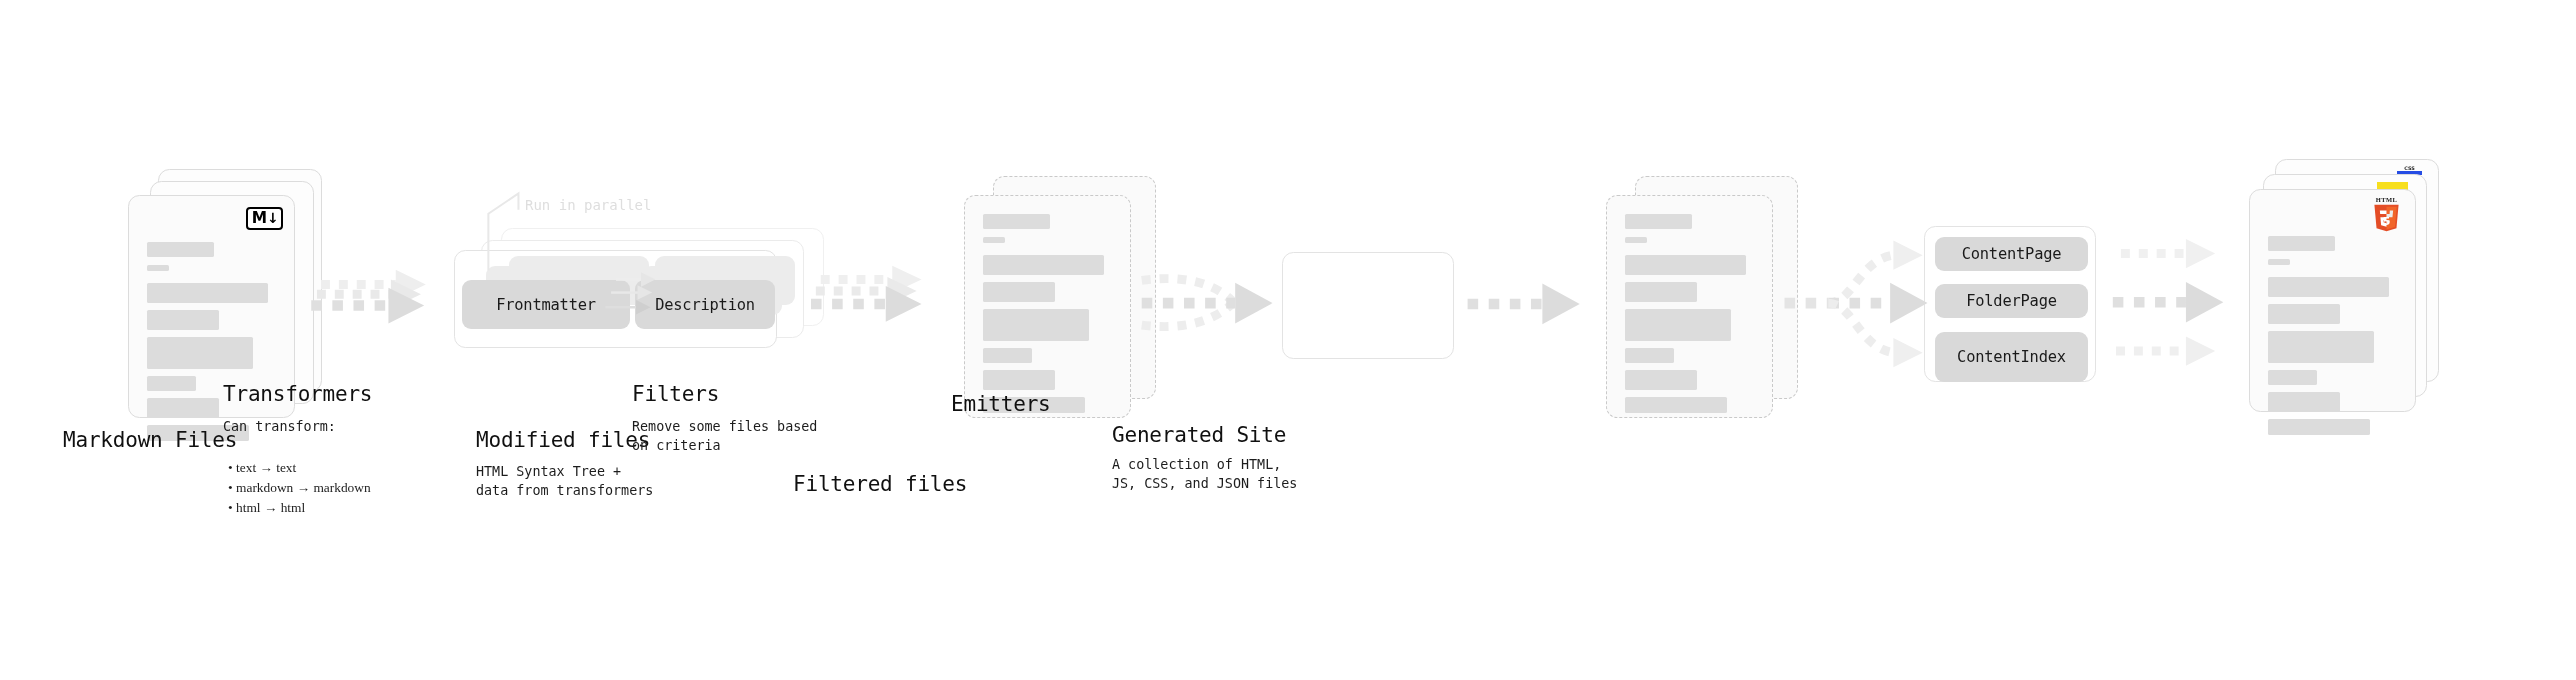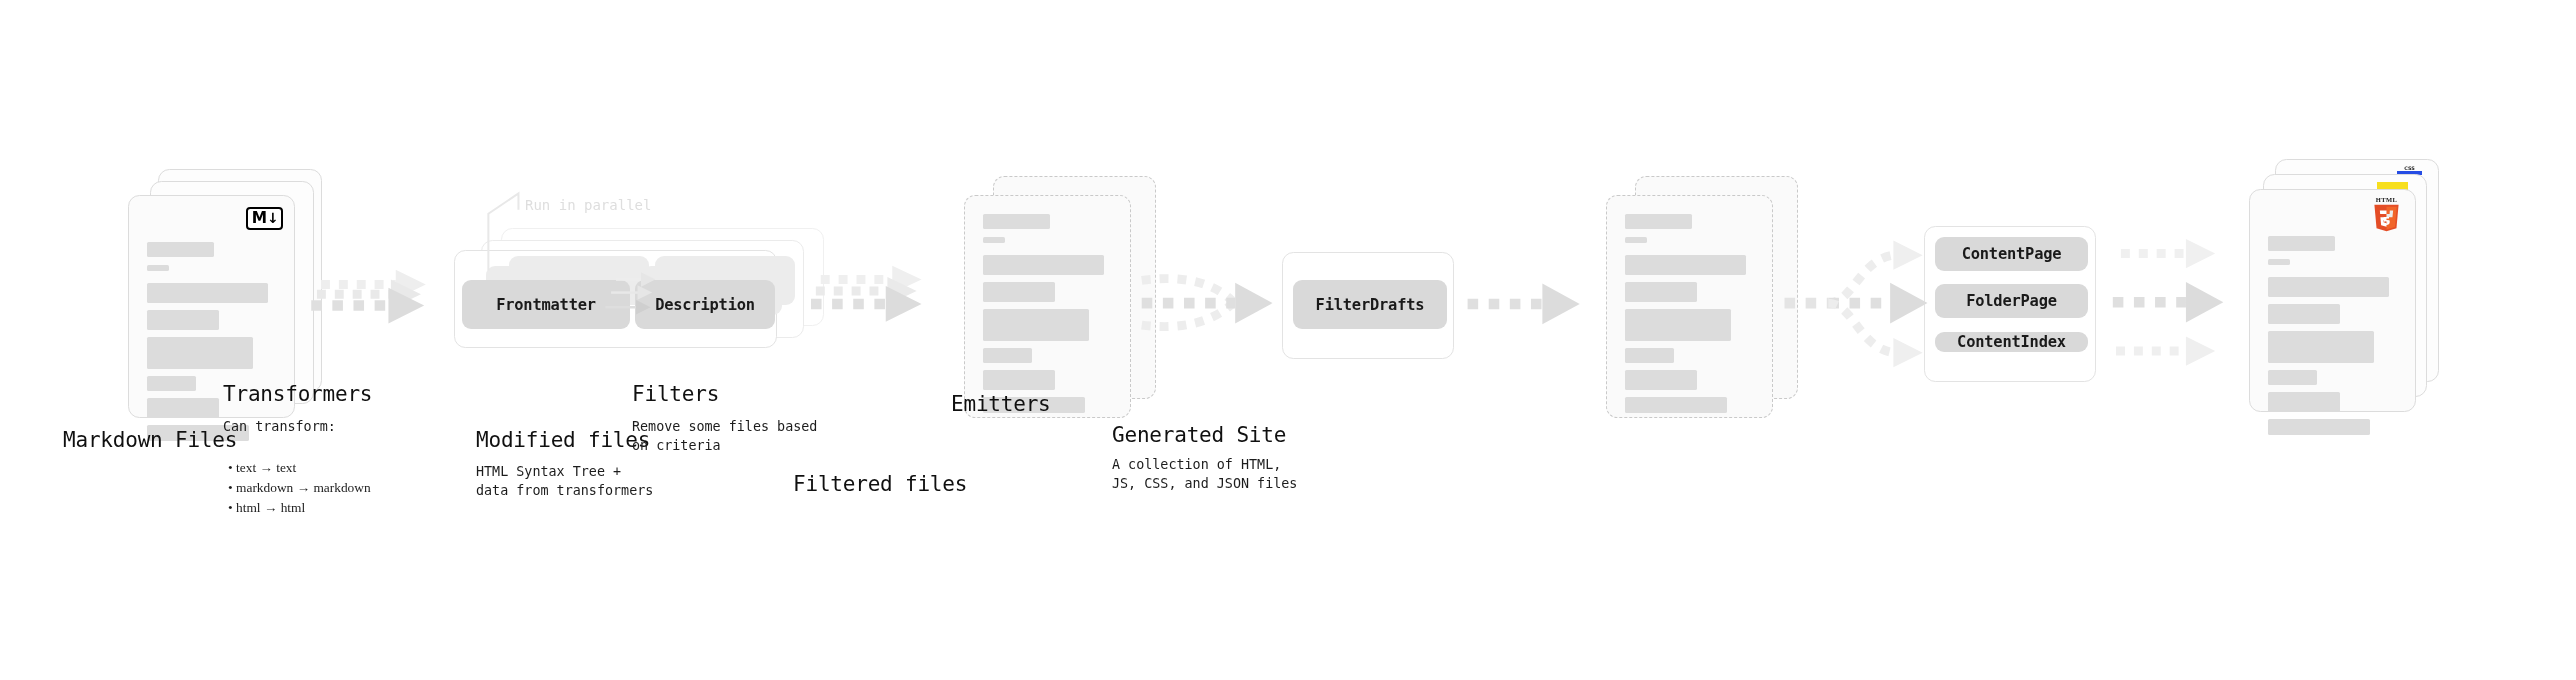--- a/index.html
+++ b/index.html
@@ -110,7 +110,6 @@
     font-size: 15.4px;
     letter-spacing: -0.2px;
     white-space: nowrap;
-    font-weight: bold;
   }
   .chip.ghost { background: #ececec; }
 

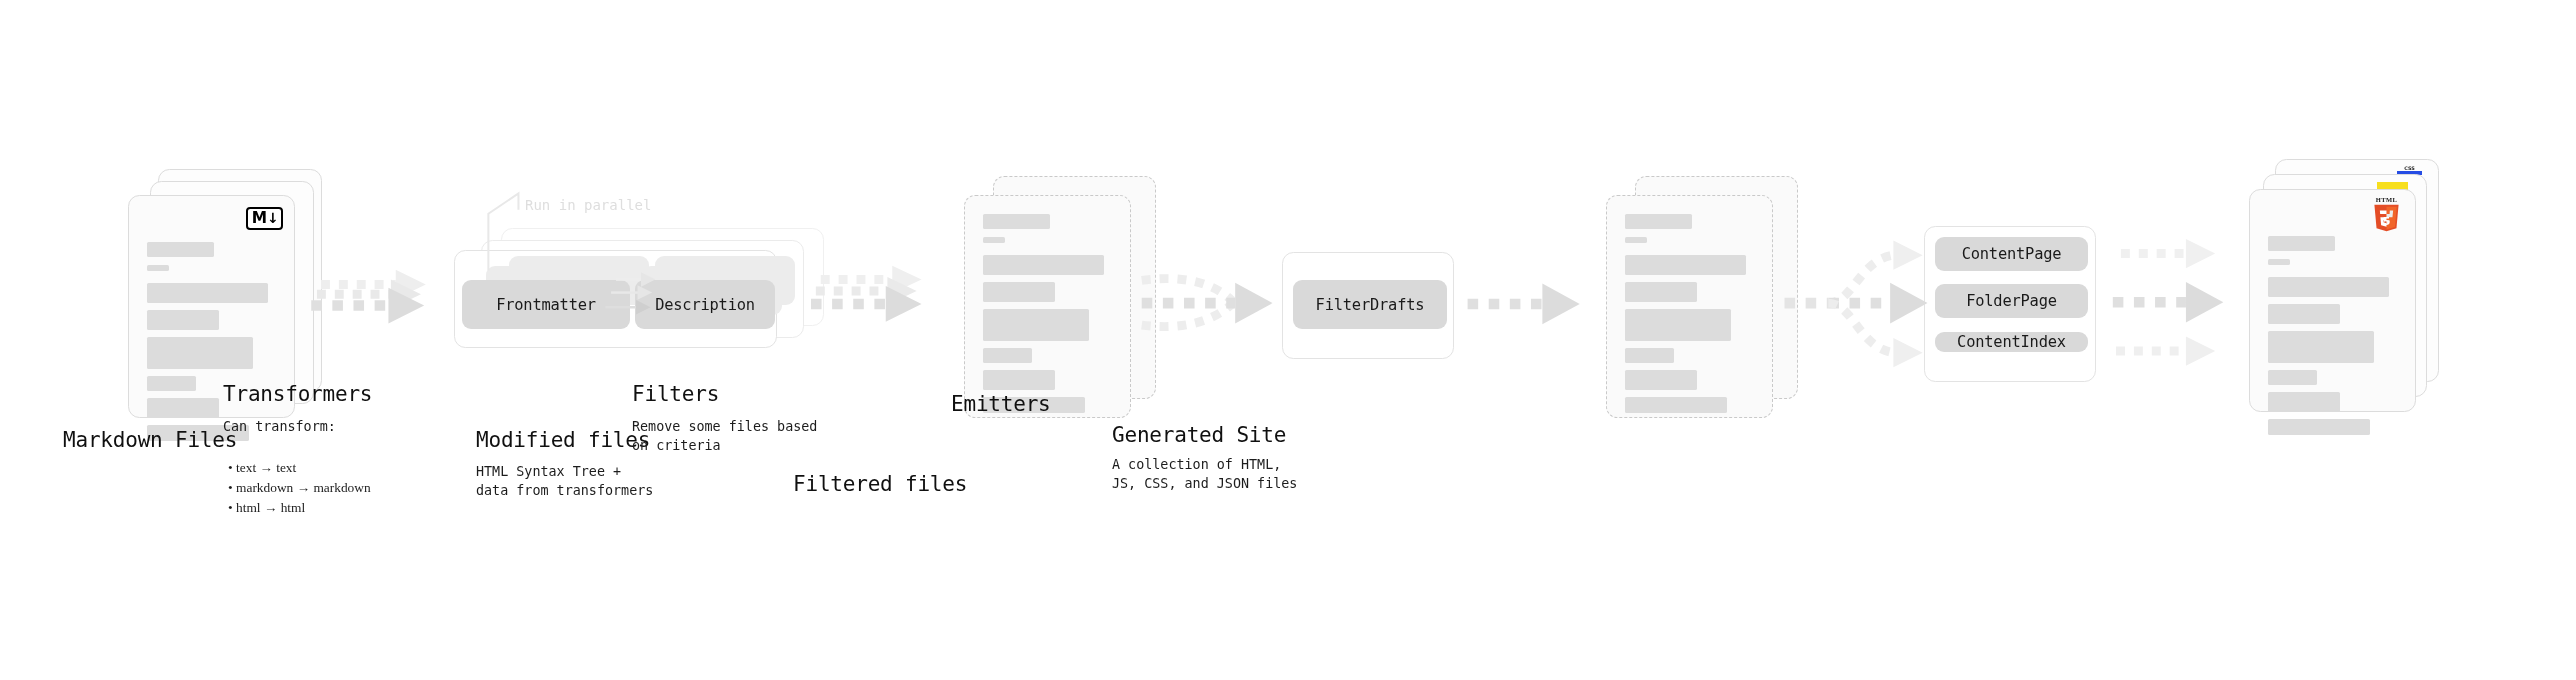--- a/index.html
+++ b/index.html
@@ -213,7 +213,6 @@
 data from transformers</div>
 
   <div class="groupbox" style="left:1282px; top:252px; width:172px; height:107px;"></div>
-  <div class="chip" style="left:1293px; top:280px; width:154px; height:49px;">FilterDrafts</div>
   <div class="title" style="left:632px; top:382px;">Filters</div>
   <div class="sub" style="left:632px; top:417px;">Remove some files based
 on criteria</div>

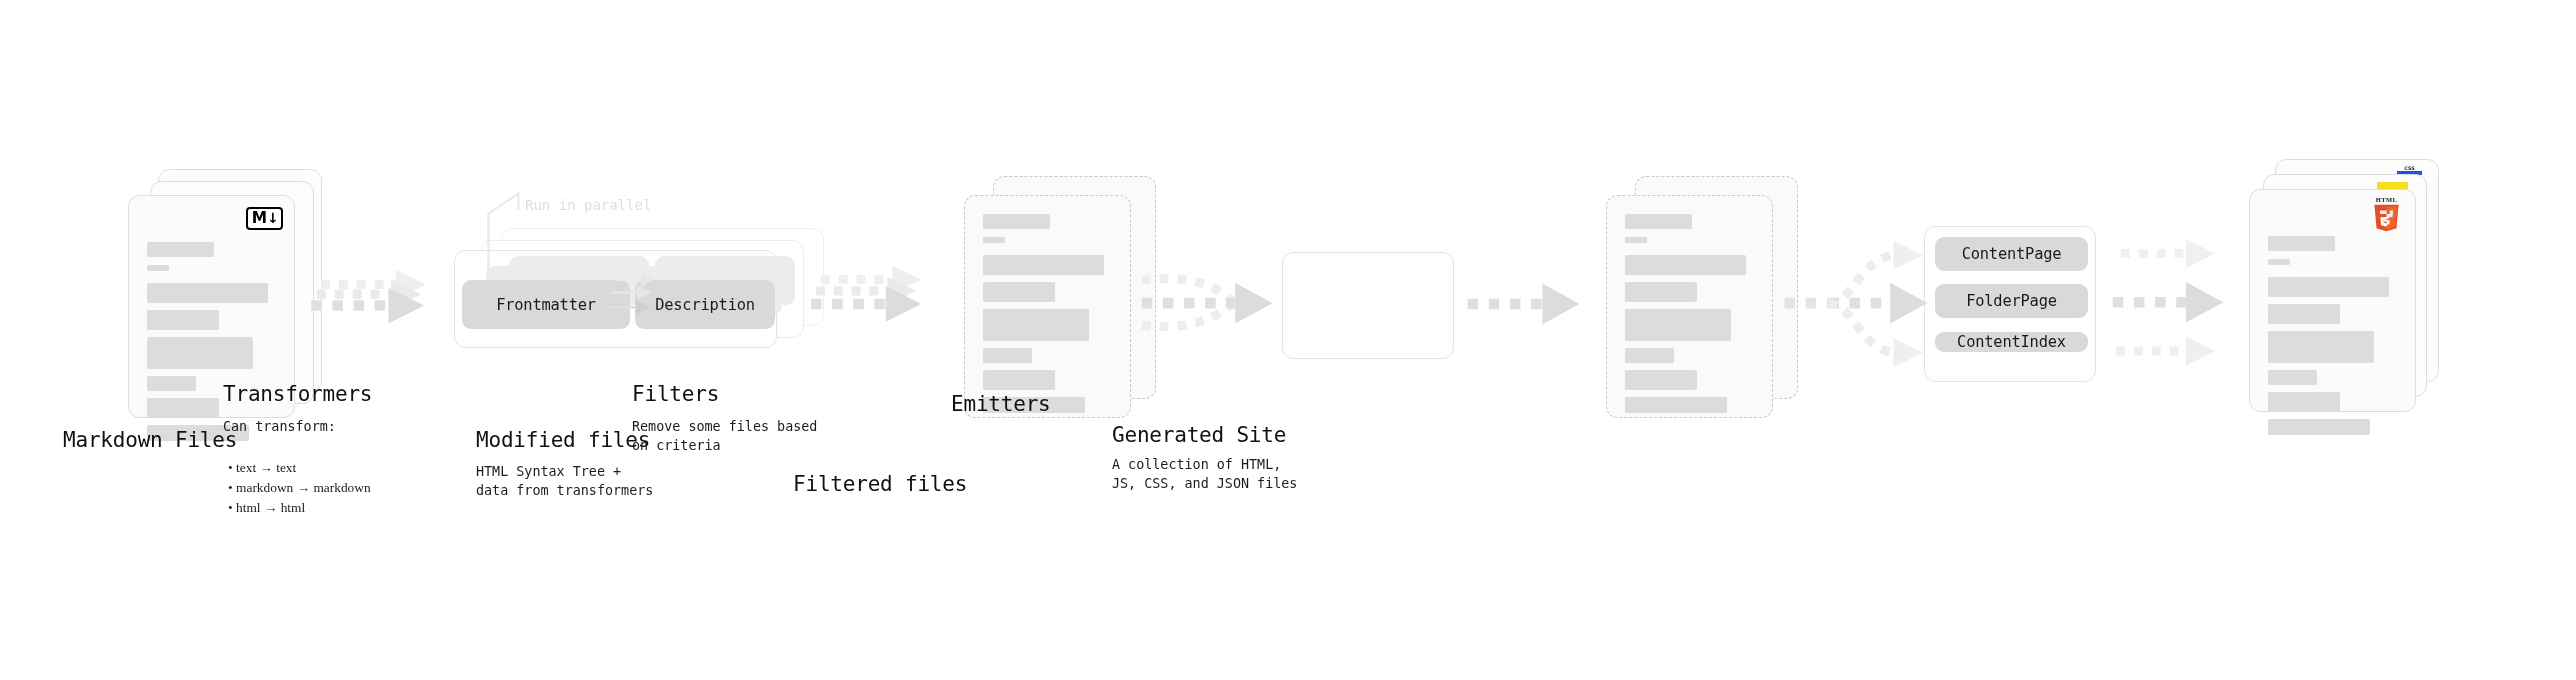--- a/index.html
+++ b/index.html
@@ -235,7 +235,7 @@
   <div class="groupbox" style="left:1924px; top:226px; width:172px; height:156px;"></div>
   <div class="chip" style="left:1935px; top:237px; width:153px; height:34px;">ContentPage</div>
   <div class="chip" style="left:1935px; top:284px; width:153px; height:34px;">FolderPage</div>
-  <div class="chip" style="left:1935px; top:332px; width:153px; height:20px;">ContentIndex</div>
+  <div class="chip" style="left:1935px; top:332px; width:153px; height:50px;">ContentIndex</div>
   <div class="title" style="left:951px; top:392px;">Emitters</div>
 
   <div class="doccard ghost1" style="left:2275px; top:159px; width:164px; height:223px;">

